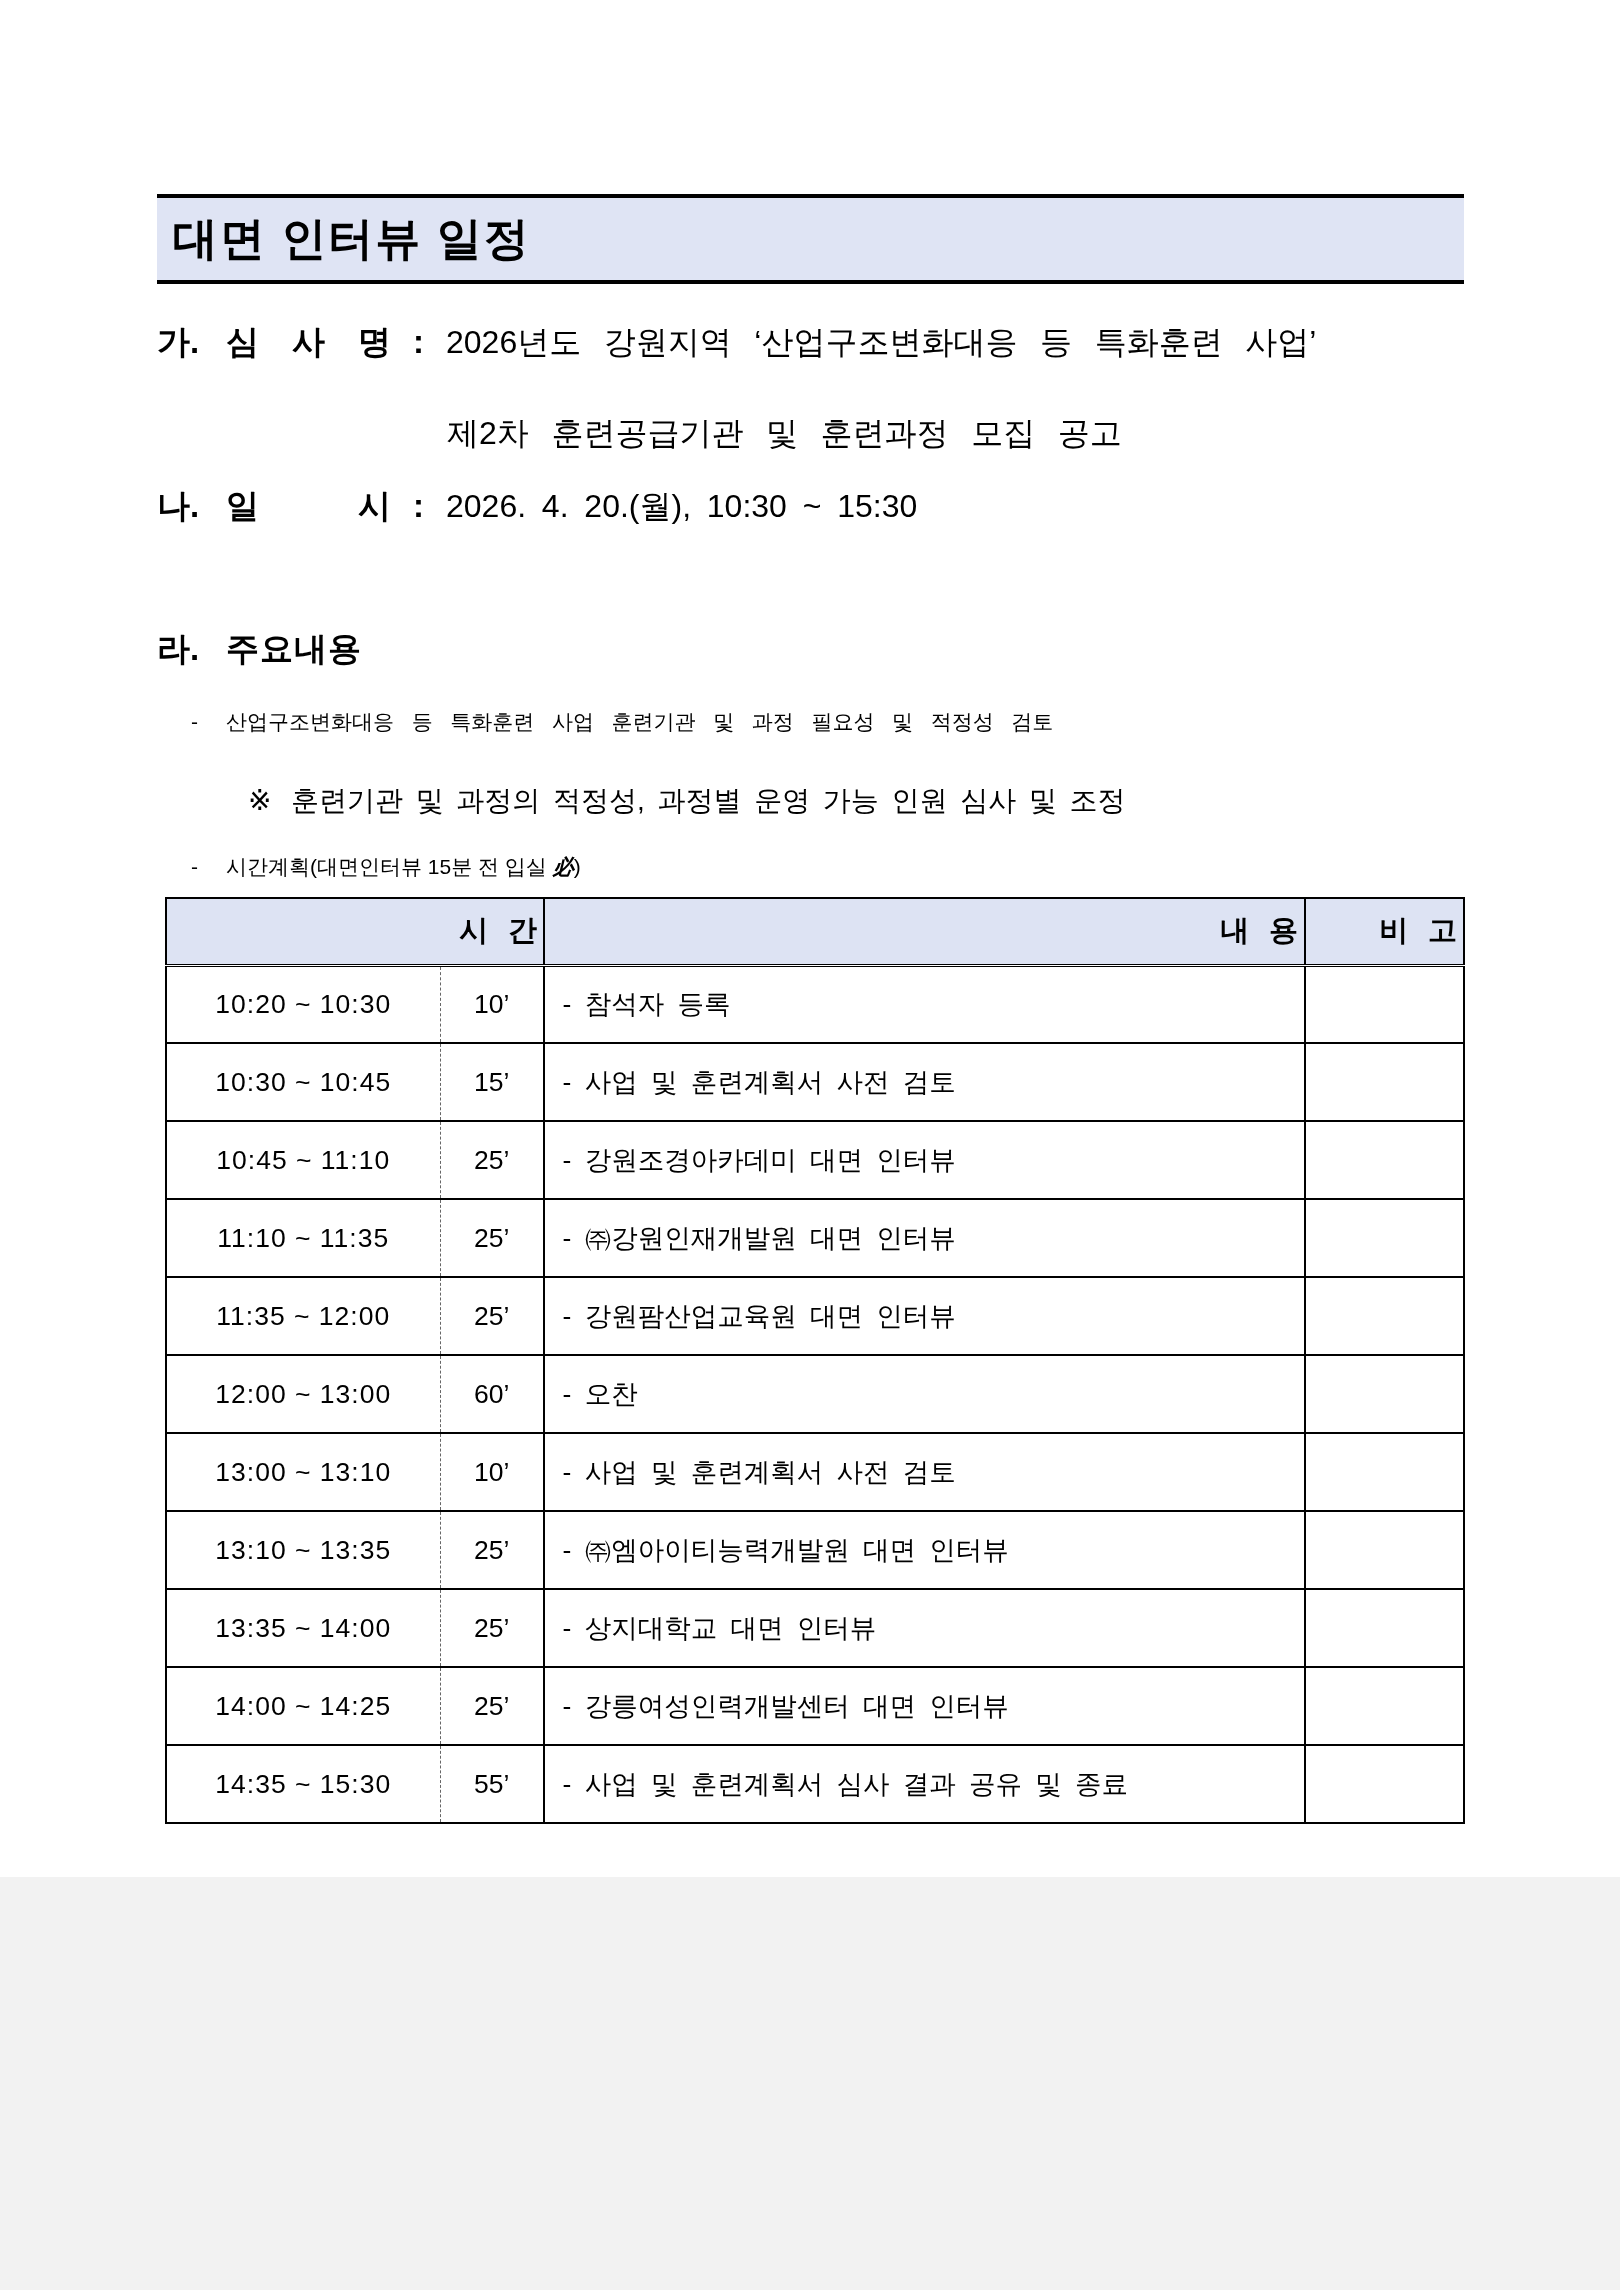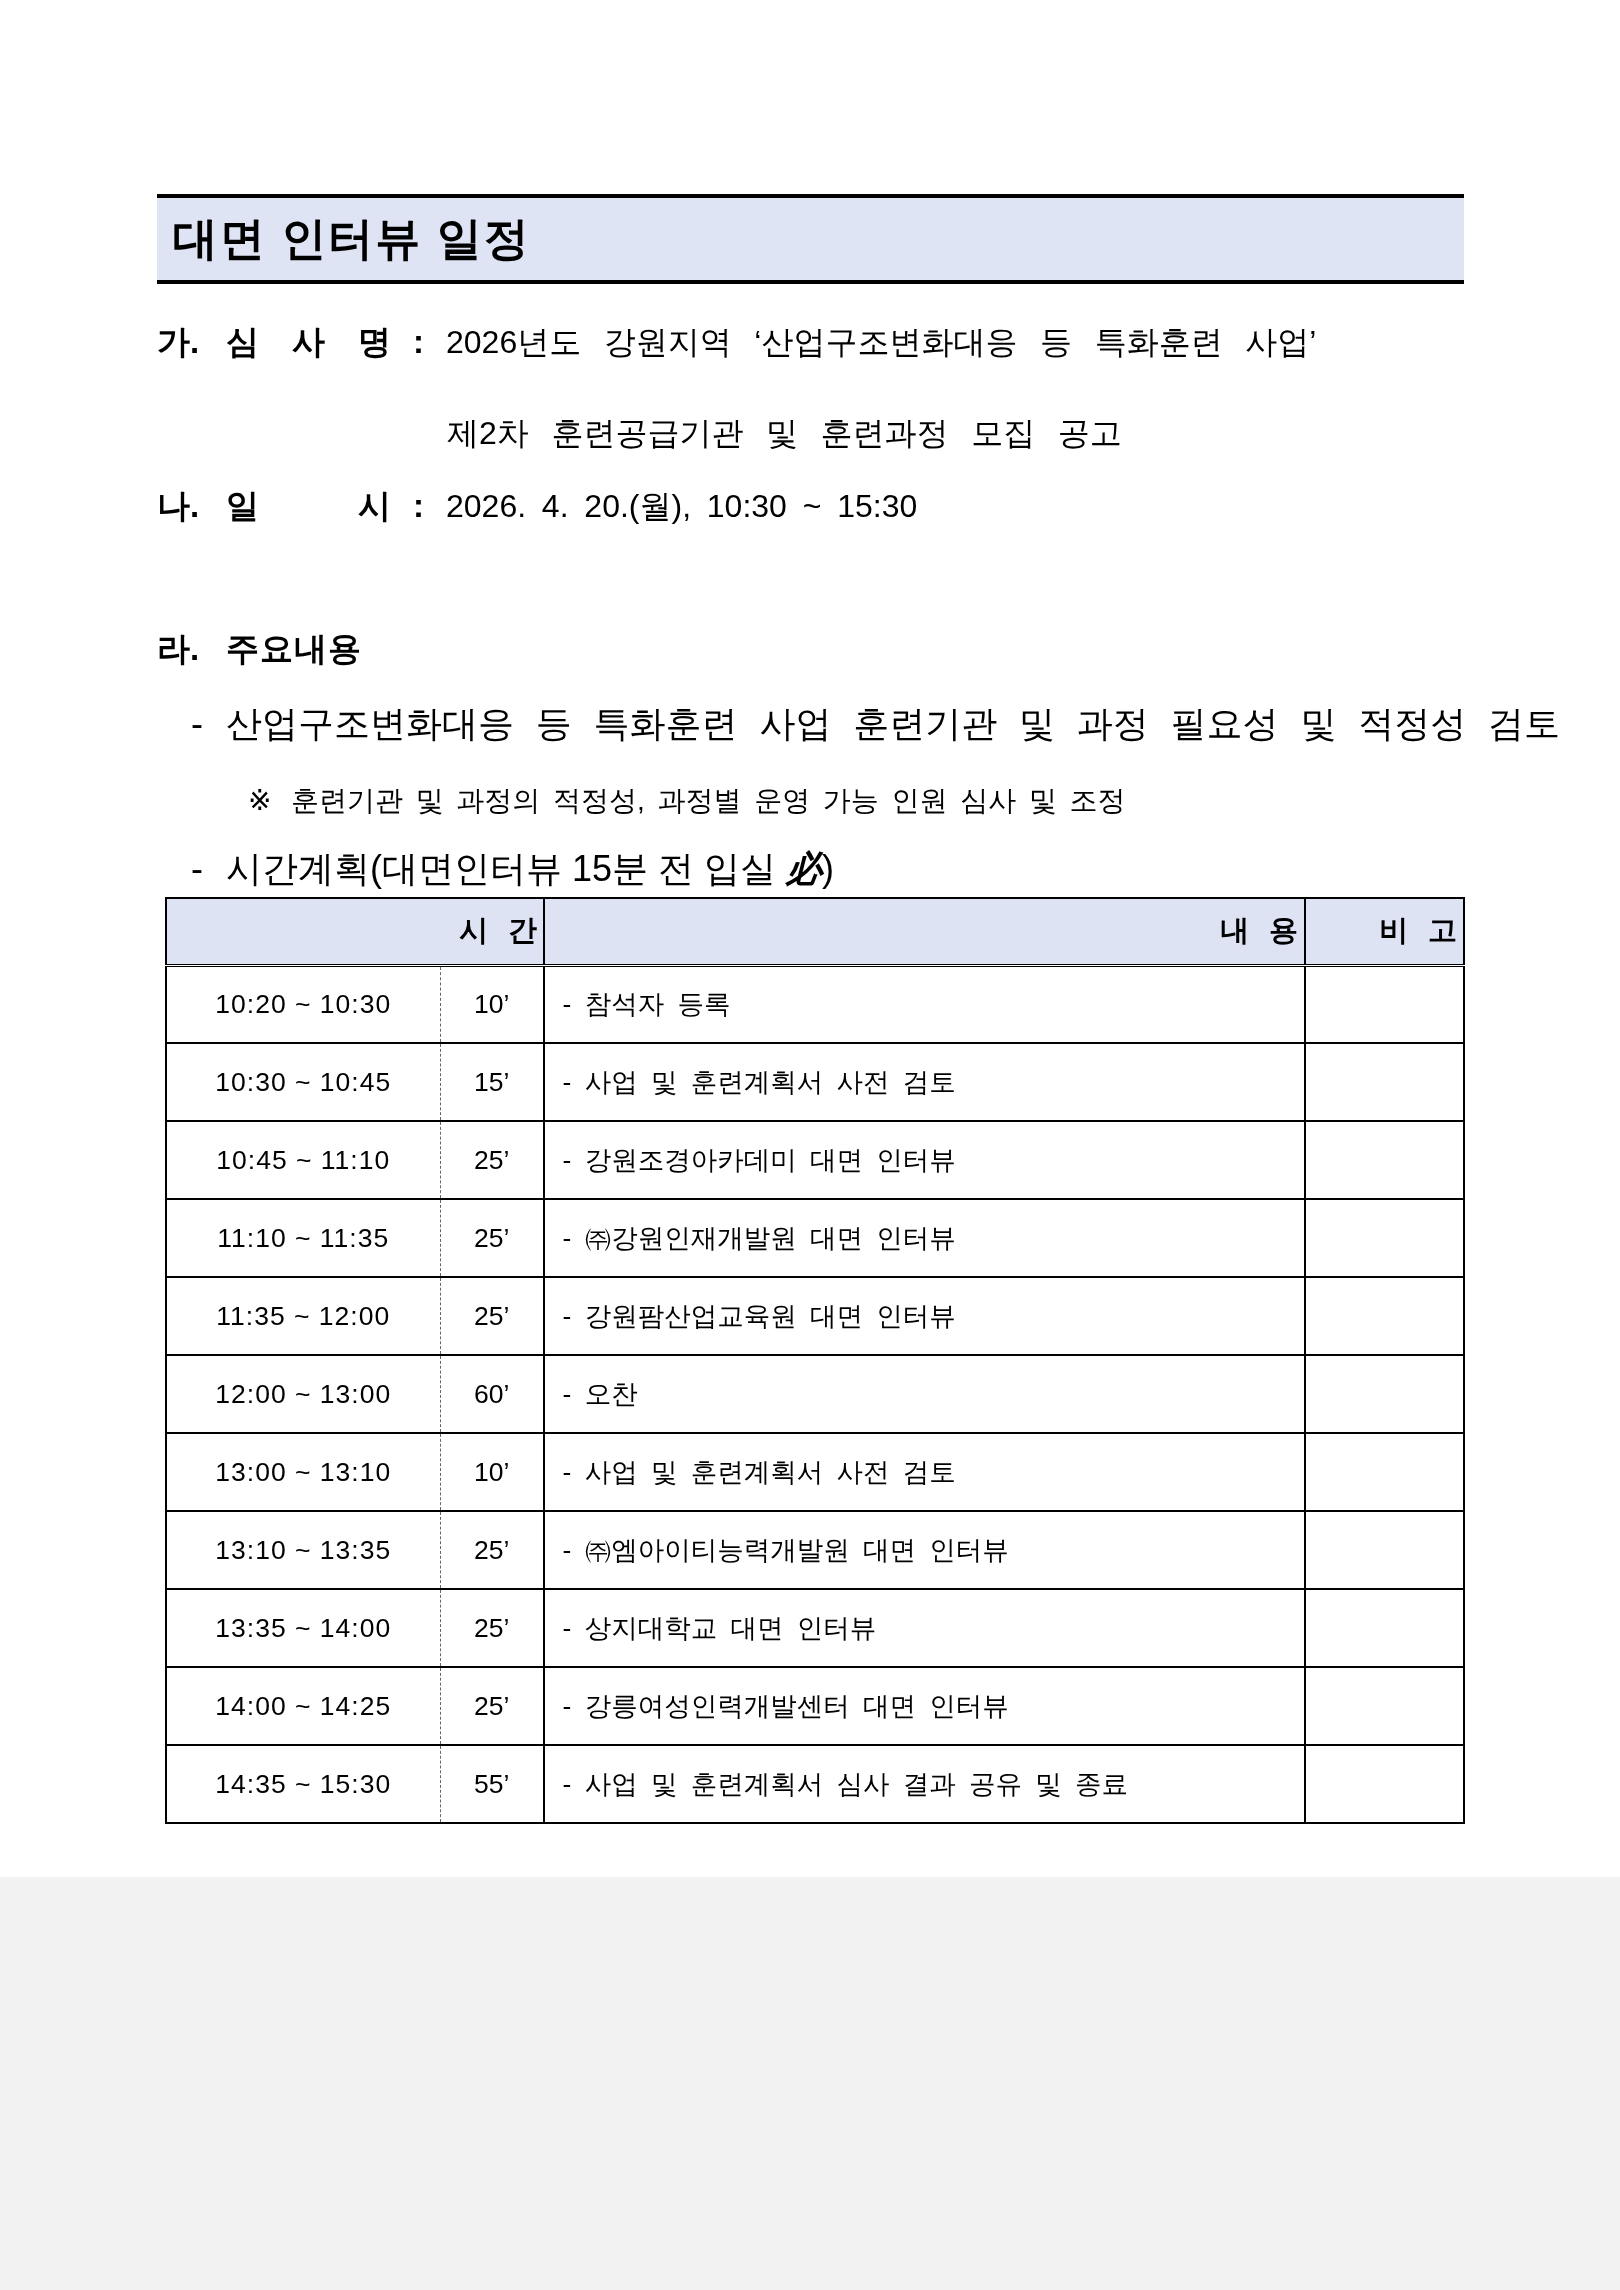--- a/index.html
+++ b/index.html
@@ -37,7 +37,7 @@
   .value-med  { word-spacing:6.9px; }
   .value-small { font-size:25.5px; }
   .cont-line { position:absolute; left:447px; font-size:32px; white-space:nowrap; word-spacing:13.7px; }
-  .bullet { position:absolute; left:191px; font-size:36px; white-space:nowrap; }
+  .bullet { position:absolute; left:191px; font-size:21px; white-space:nowrap;margin-top:8px; }
   .bullet .dash { display:inline-block; width:35px; }
   .note-line { position:absolute; left:248px; font-size:28px; white-space:nowrap; word-spacing:4.9px; }
   .note-line .nmark { display:inline-block; width:43px; }

